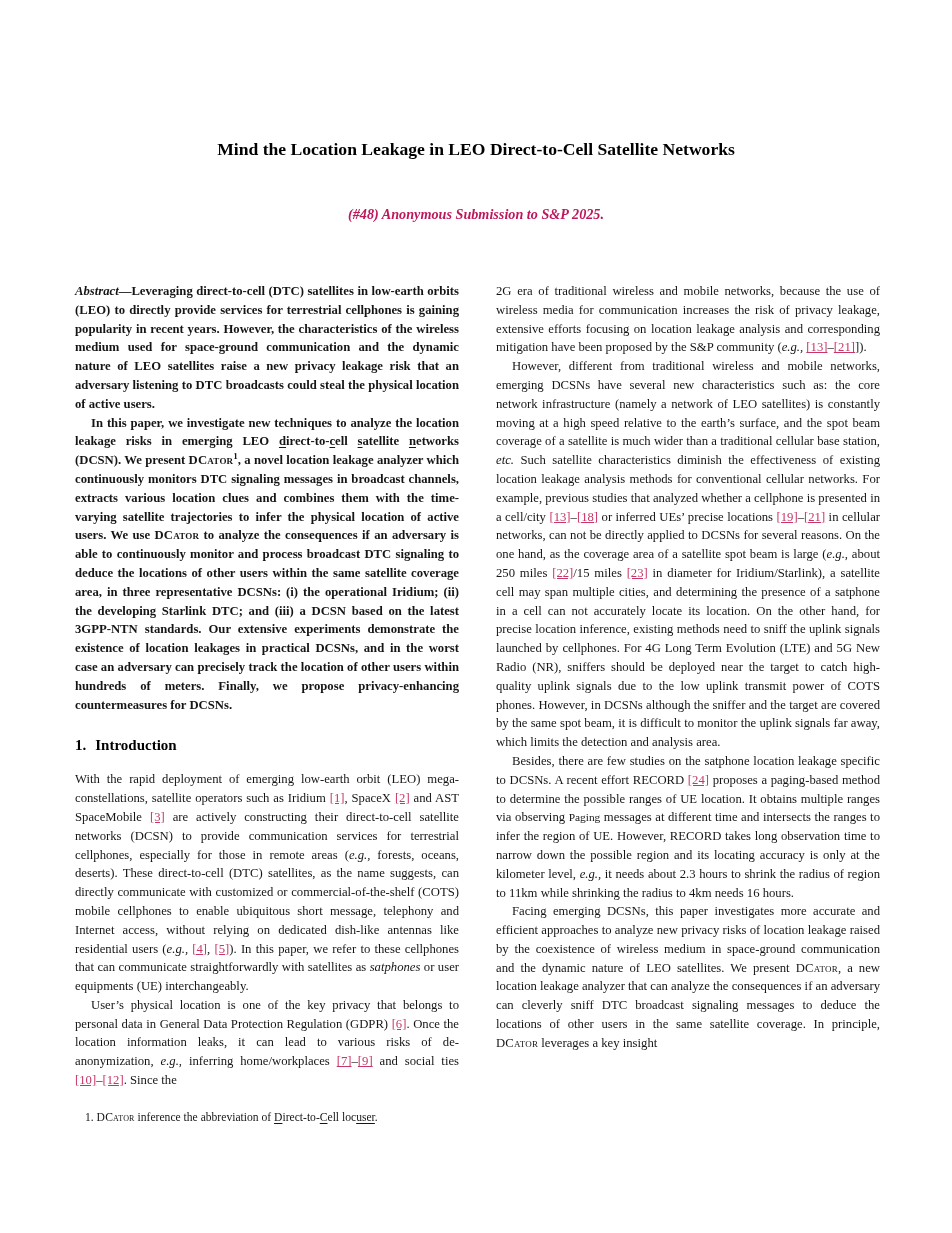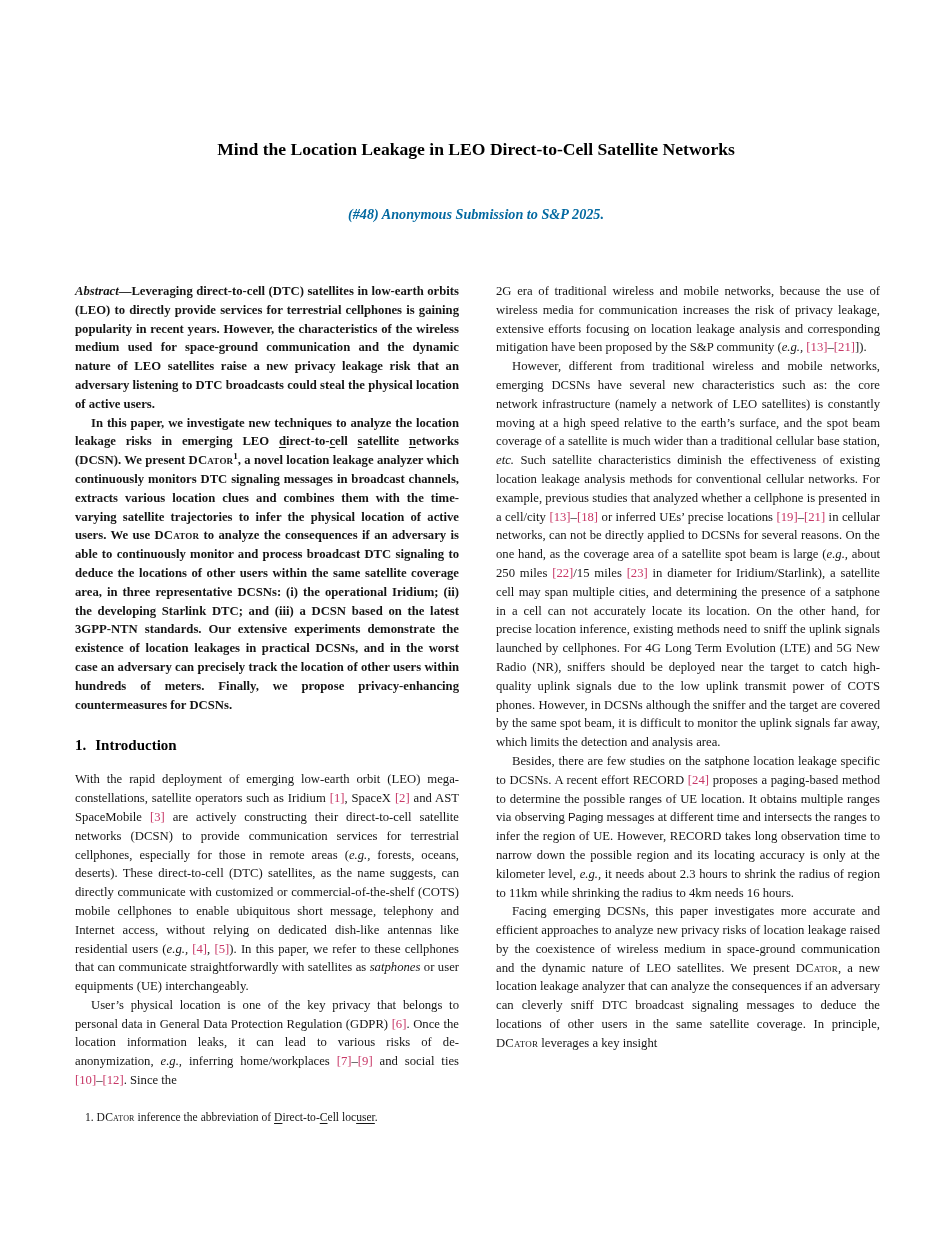--- a/index.html
+++ b/index.html
@@ -28,7 +28,7 @@
     line-height: 18px;
     font-weight: bold;
     font-style: italic;
-    color: #0369a1;
+    color: #be185d;
   }
   .columns {
     margin: 59px 72px 0 75px;

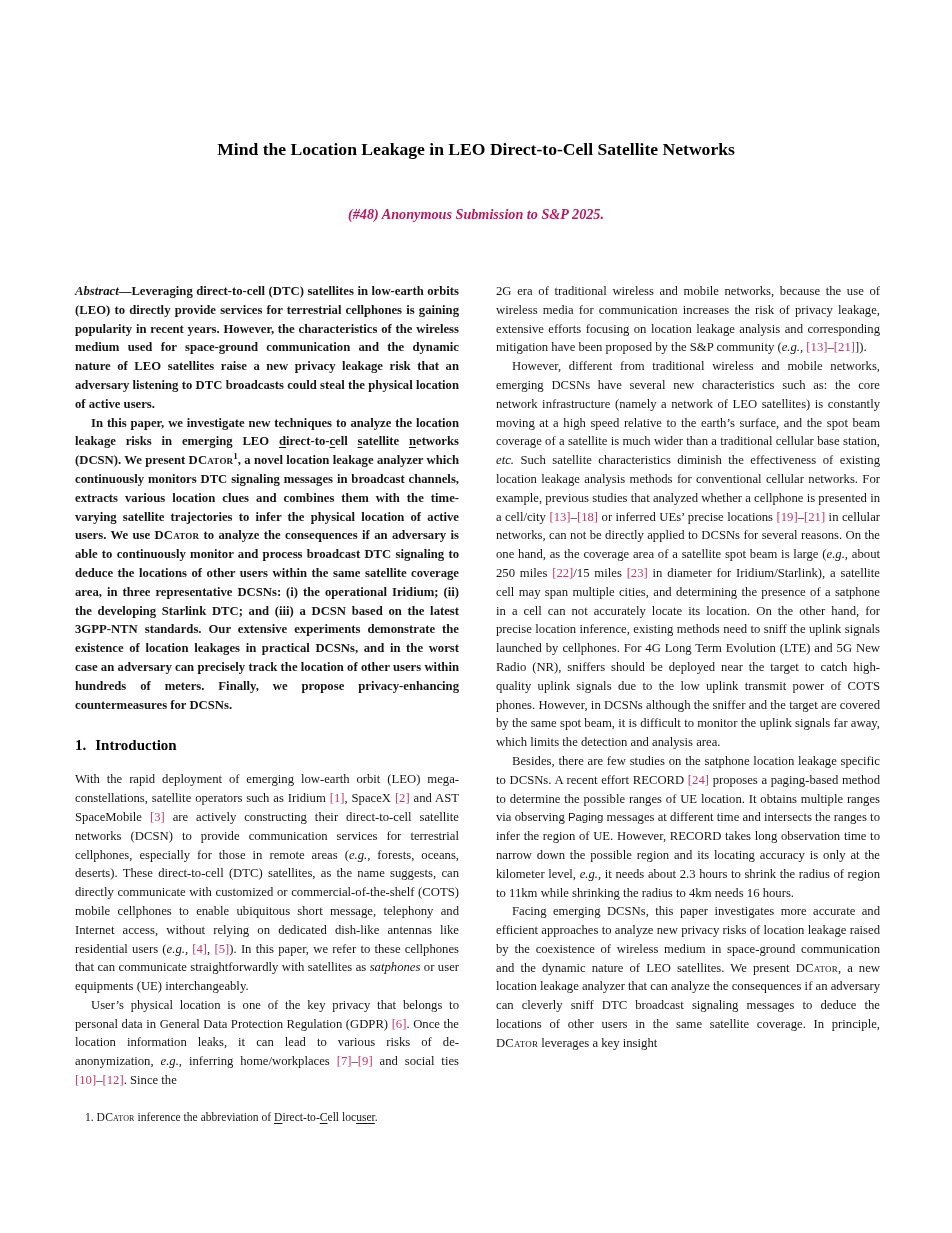--- a/index.html
+++ b/index.html
@@ -65,7 +65,7 @@
   }
 
   .run-i  { font-style: italic; }
-  .run-c  { color: var(--citation-color, #c73666); }
+  .run-c  { color: var(--citation-color, #c73666); text-decoration: underline; }
   .run-u  { text-decoration: underline; text-decoration-thickness: 1px; text-underline-offset: 2px; }
   .run-sc { font-variant: small-caps; letter-spacing: 0.2px; }
   .run-m  { font-family: Liberation Sans, sans-serif; font-size: 11.4px; }

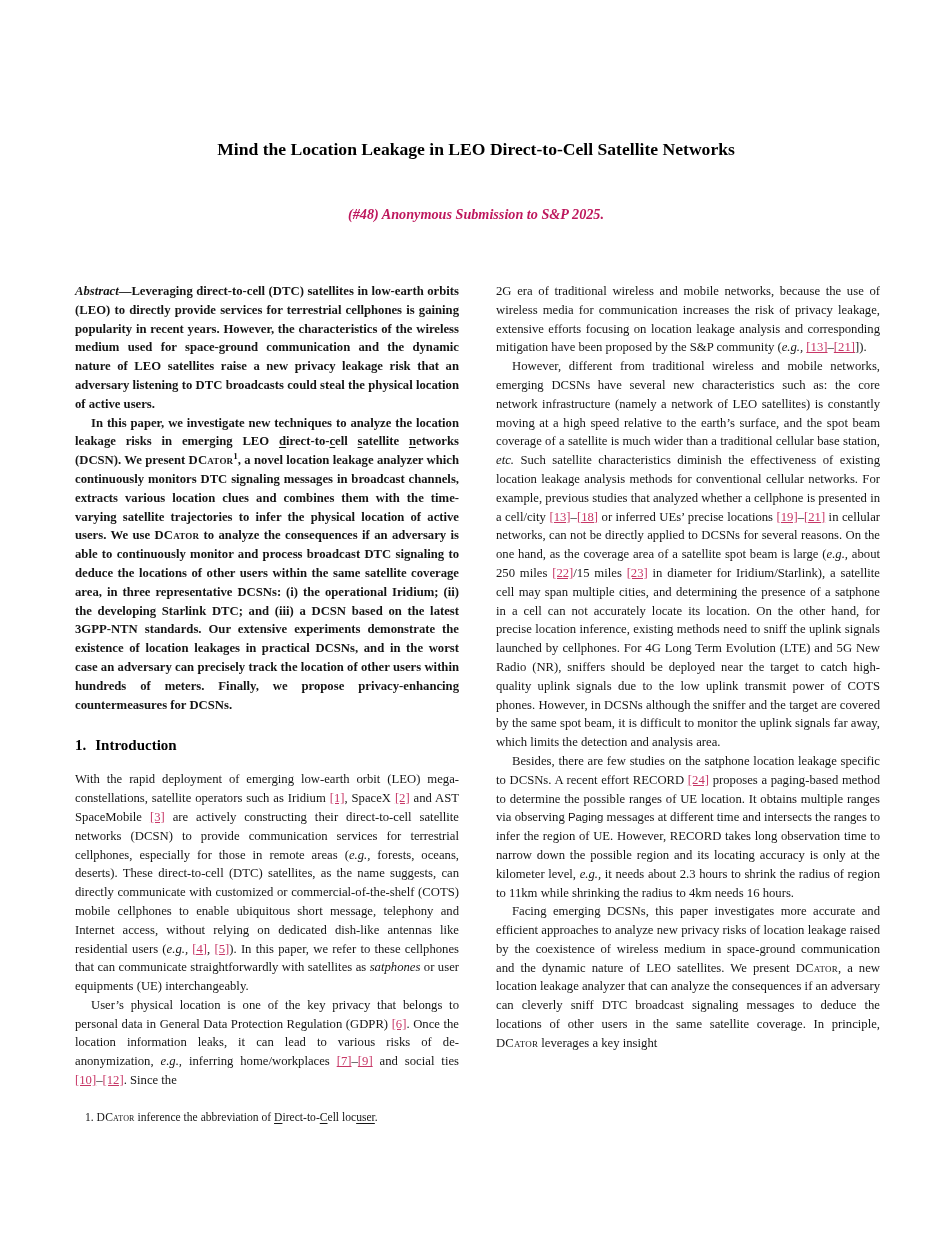--- a/index.html
+++ b/index.html
@@ -68,7 +68,7 @@
   .run-c  { color: var(--citation-color, #c73666); text-decoration: underline; }
   .run-u  { text-decoration: underline; text-decoration-thickness: 1px; text-underline-offset: 2px; }
   .run-sc { font-variant: small-caps; letter-spacing: 0.2px; }
-  .run-m  { font-family: Liberation Sans, sans-serif; font-size: 11.4px; }
+  .run-m  { font-family: Liberation Serif, serif; font-size: 11.4px; }
   sup.run-sup {
     font-size: 9px;
     line-height: 0;

